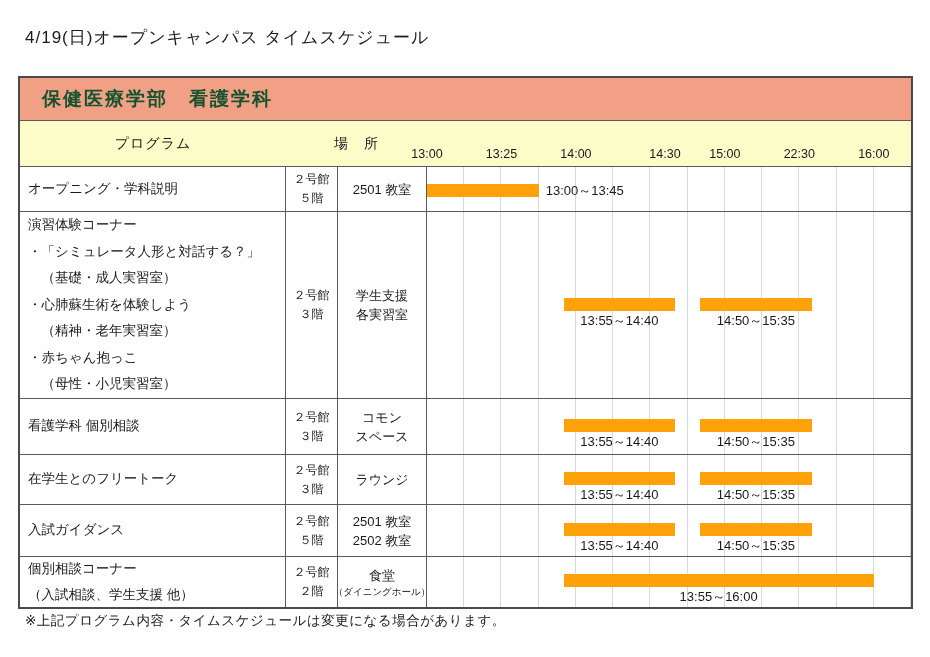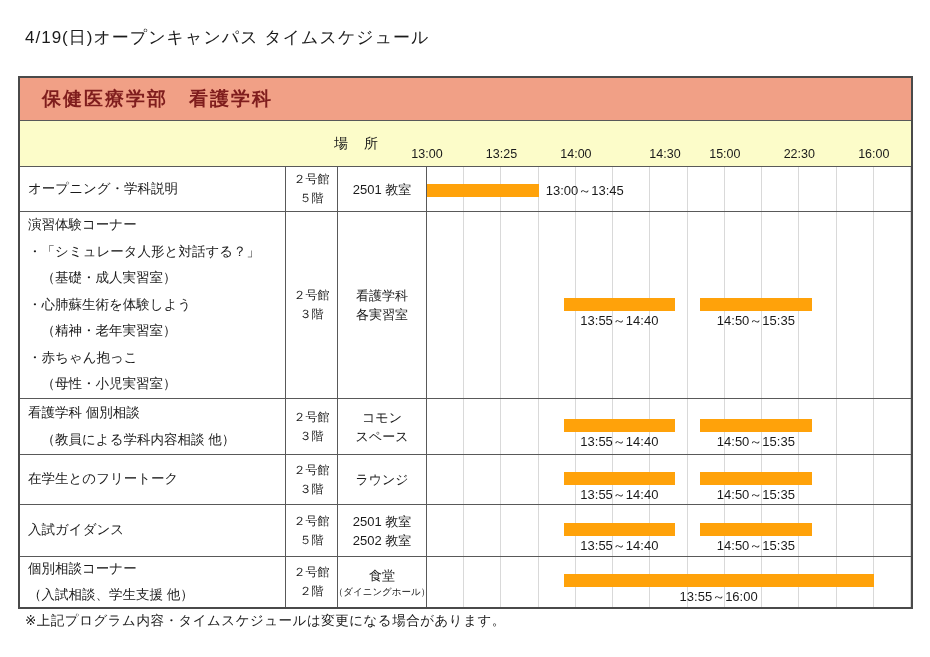--- a/index.html
+++ b/index.html
@@ -28,7 +28,7 @@
     height:43px;box-sizing:border-box;border-bottom:1px solid var(--border);
     background:var(--salmon);display:flex;align-items:center;padding-left:22px;
   }
-  .band-dept-label{color:#7f1d1d;font-size:19px;font-weight:bold;letter-spacing:2px;}
+  .band-dept-label{color:#14532d;font-size:19px;font-weight:bold;letter-spacing:2px;}
   .band-head{
     position:relative;height:46px;box-sizing:border-box;
     border-bottom:1px solid var(--border);background:var(--yellow);

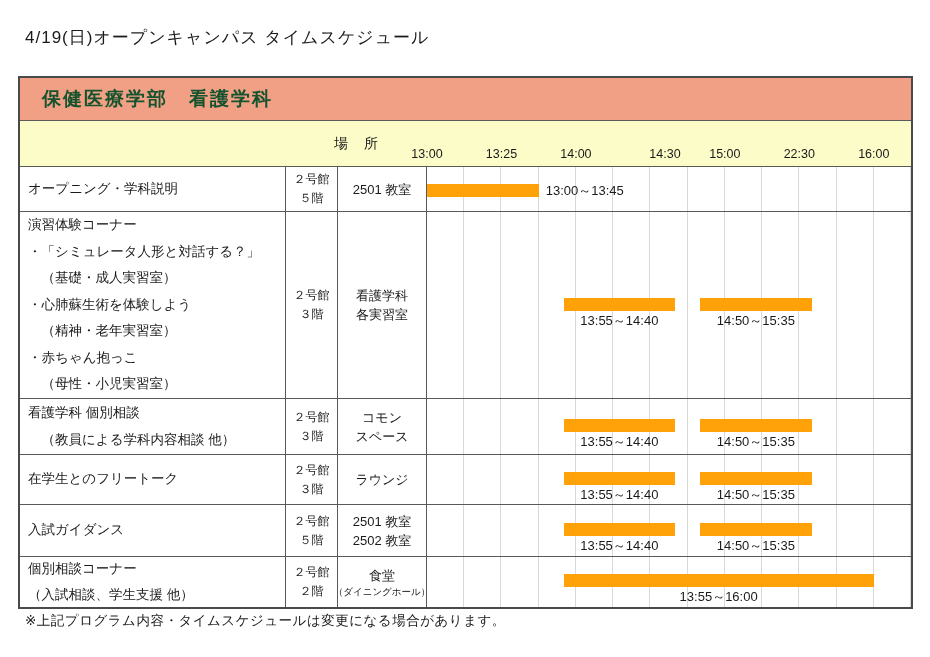--- a/index.html
+++ b/index.html
@@ -72,6 +72,7 @@
   </div>
 
   <div class="band-head">
+    <div class="col-head program">プログラム</div>
     <div class="col-head place">場　所</div>
     <div id="time-labels">
         <div class="time-label" style="left: 407px;">13:00</div>

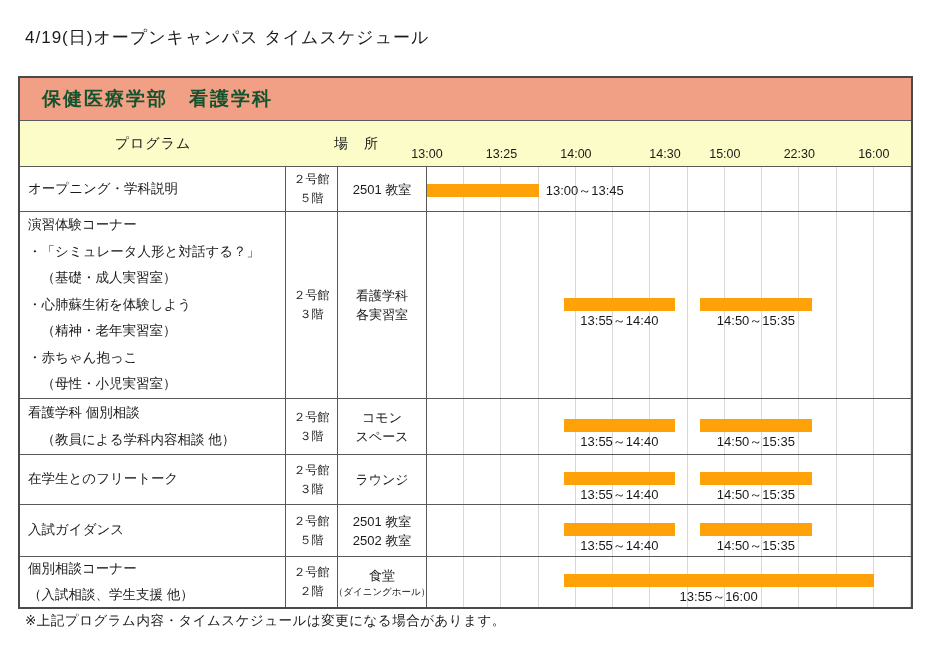--- a/index.html
+++ b/index.html
@@ -117,7 +117,7 @@
           <div>３階</div>
         </div>
         <div class="cell room">
-          <div>看護学科</div>
+          <div>学生支援</div>
           <div>各実習室</div>
         </div>
         <div class="cell timeline">

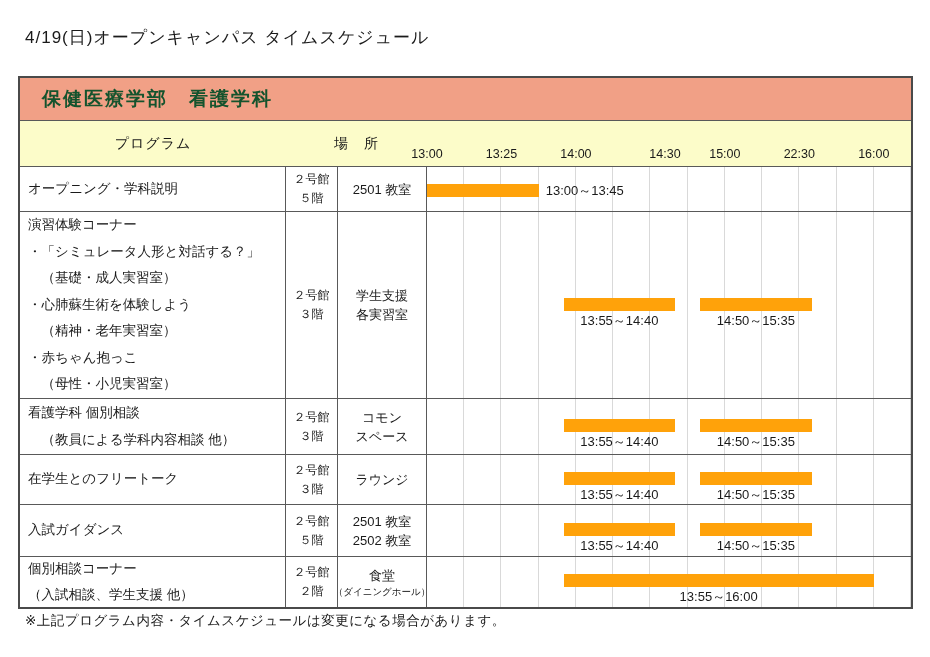--- a/index.html
+++ b/index.html
@@ -130,7 +130,6 @@
       <div class="row" style="height: 56px;">
         <div class="cell program">
           <div class="pline">看護学科 個別相談</div>
-          <div class="pline">　（教員による学科内容相談 他）</div>
         </div>
         <div class="cell building">
           <div>２号館</div>

